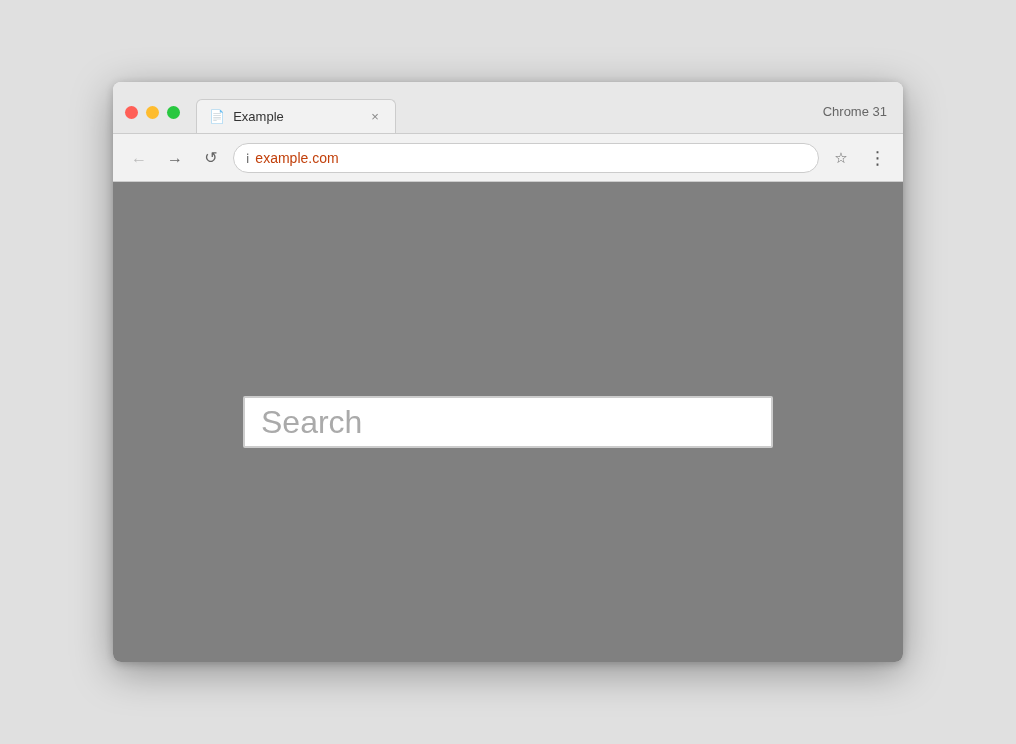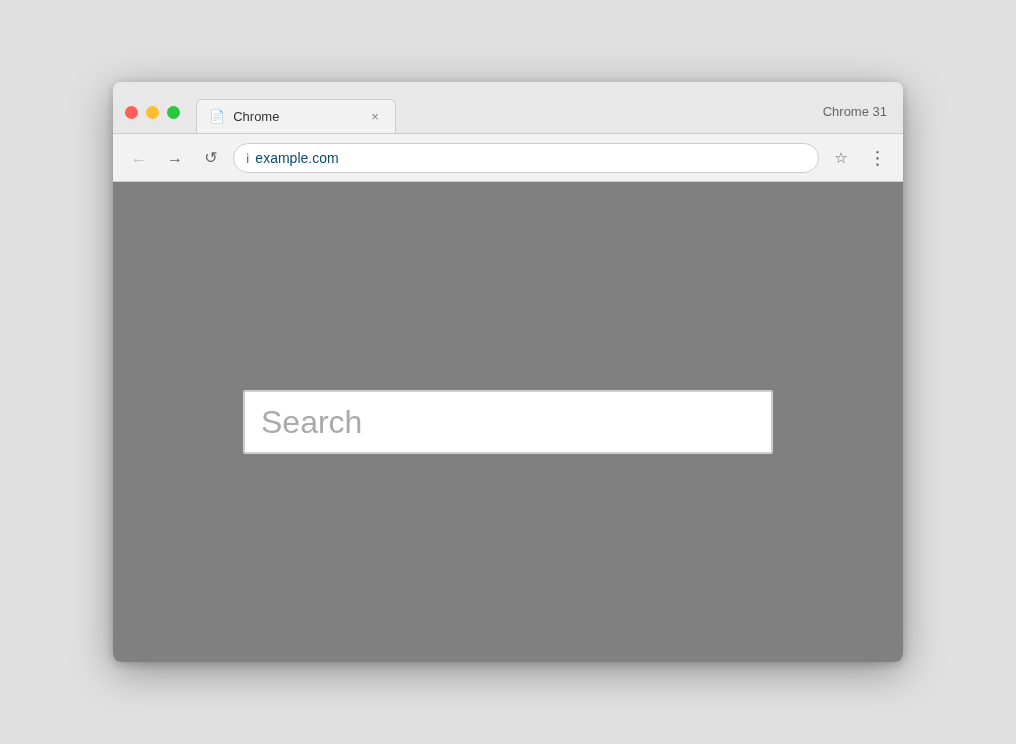--- a/index.html
+++ b/index.html
@@ -220,7 +220,7 @@
 
     <div class="tab">
       <span class="tab-icon">📄</span>
-      <span class="tab-title">Chrome</span>
+      <span class="tab-title">Example</span>
       <span class="tab-close">×</span>
     </div>
 

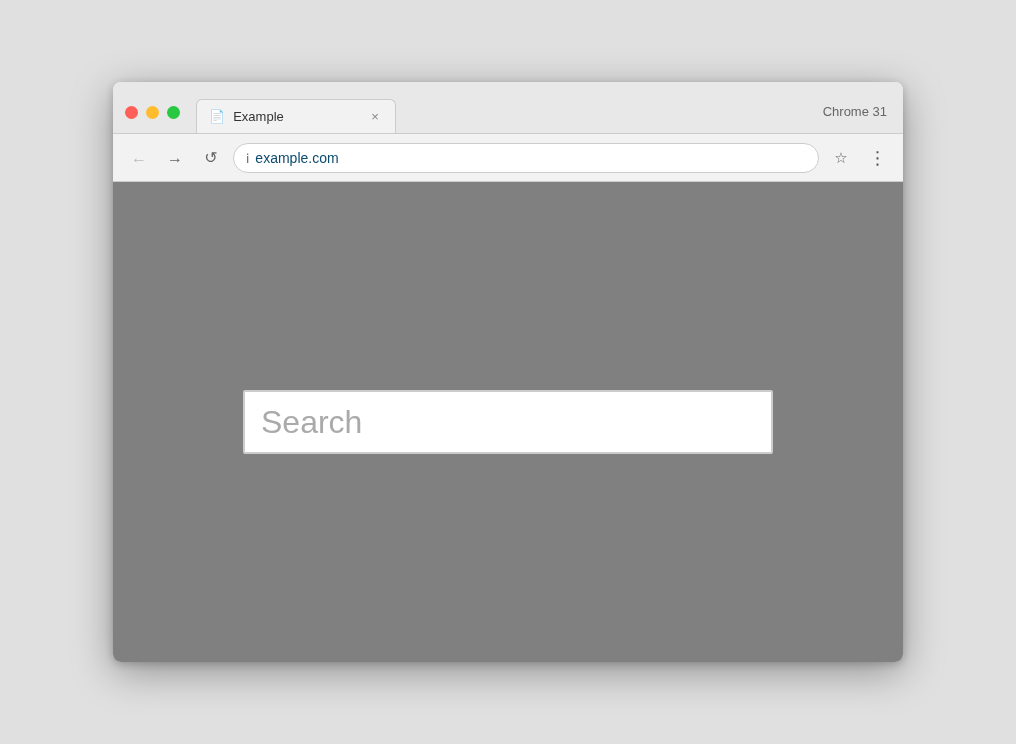--- a/index.html
+++ b/index.html
@@ -149,7 +149,7 @@
     .url-text {
       flex: 1;
       font-size: 14px;
-      color: #0c4a6e;
+      color: #c2410c;
     }
 
     .bookmark-btn {

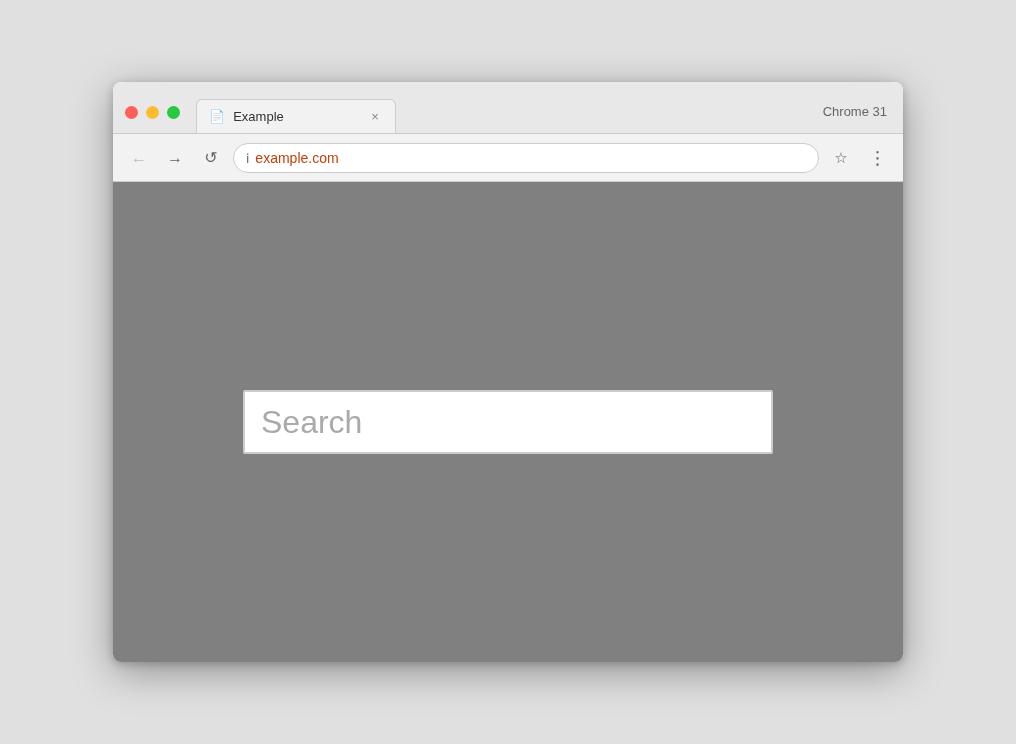--- a/index.html
+++ b/index.html
@@ -192,7 +192,7 @@
 
     .search-input {
       width: 530px;
-      height: 64px;
+      height: 52px;
       background: white;
       border: 2px solid #ccc;
       border-radius: 2px;

